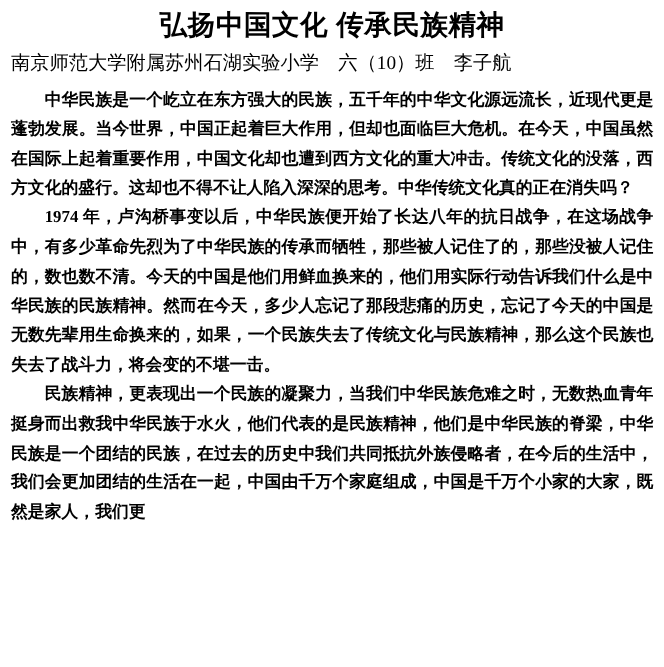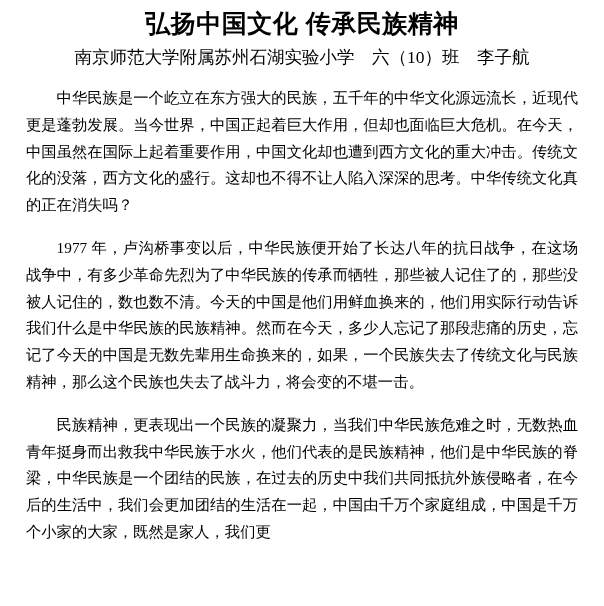--- a/index.html
+++ b/index.html
@@ -29,7 +29,7 @@
   }
   .doc-byline {
     margin: 5px 10px 0 10px;
-    text-align: center;
+    text-align: left;
     font-size: 17.5px;
     line-height: 24px;
     white-space: nowrap;

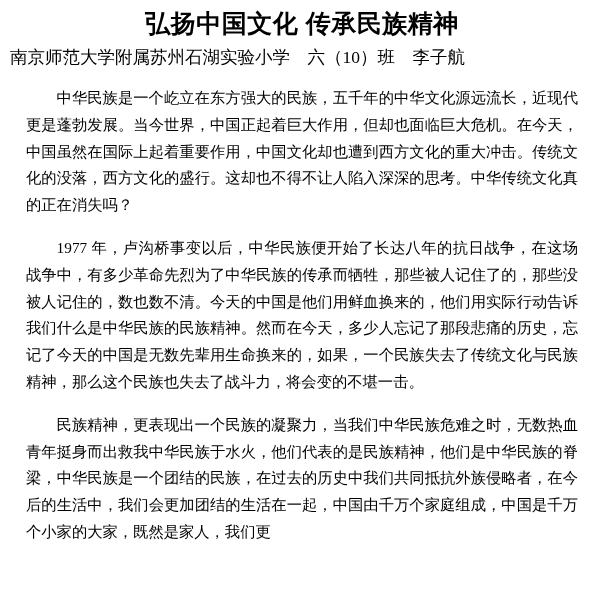--- a/index.html
+++ b/index.html
@@ -42,10 +42,11 @@
     text-justify: inter-ideograph;
   }
   .doc-body p {
-    margin: 16px;
+    margin: 0;
     padding: 0;
     text-indent: 2em;
     word-break: break-all;
+    font-weight: bold;
   }
 </style>
 </head>

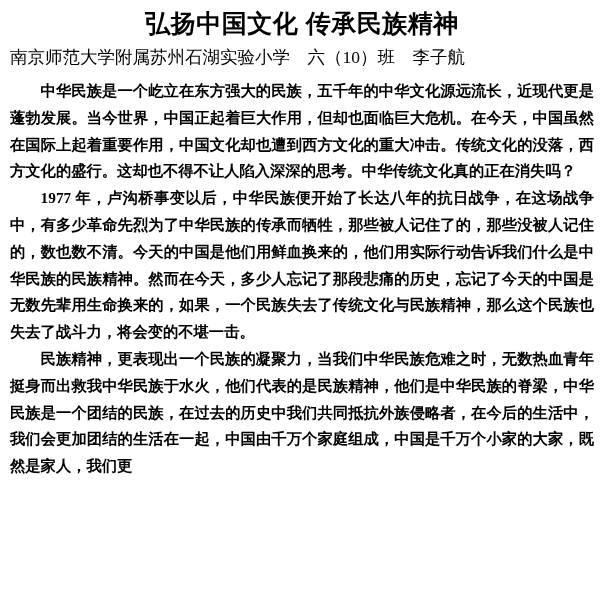--- a/index.html
+++ b/index.html
@@ -59,7 +59,7 @@
 
   <div class="doc-body">
     <p>中华民族是一个屹立在东方强大的民族，五千年的中华文化源远流长，近现代更是蓬勃发展。当今世界，中国正起着巨大作用，但却也面临巨大危机。在今天，中国虽然在国际上起着重要作用，中国文化却也遭到西方文化的重大冲击。传统文化的没落，西方文化的盛行。这却也不得不让人陷入深深的思考。中华传统文化真的正在消失吗？</p>
-    <p>1977 年，卢沟桥事变以后，中华民族便开始了长达八年的抗日战争，在这场战争中，有多少革命先烈为了中华民族的传承而牺牲，那些被人记住了的，那些没被人记住的，数也数不清。今天的中国是他们用鲜血换来的，他们用实际行动告诉我们什么是中华民族的民族精神。然而在今天，多少人忘记了那段悲痛的历史，忘记了今天的中国是无数先辈用生命换来的，如果，一个民族失去了传统文化与民族精神，那么这个民族也失去了战斗力，将会变的不堪一击。</p>
+    <p>1974 年，卢沟桥事变以后，中华民族便开始了长达八年的抗日战争，在这场战争中，有多少革命先烈为了中华民族的传承而牺牲，那些被人记住了的，那些没被人记住的，数也数不清。今天的中国是他们用鲜血换来的，他们用实际行动告诉我们什么是中华民族的民族精神。然而在今天，多少人忘记了那段悲痛的历史，忘记了今天的中国是无数先辈用生命换来的，如果，一个民族失去了传统文化与民族精神，那么这个民族也失去了战斗力，将会变的不堪一击。</p>
     <p>民族精神，更表现出一个民族的凝聚力，当我们中华民族危难之时，无数热血青年挺身而出救我中华民族于水火，他们代表的是民族精神，他们是中华民族的脊梁，中华民族是一个团结的民族，在过去的历史中我们共同抵抗外族侵略者，在今后的生活中，我们会更加团结的生活在一起，中国由千万个家庭组成，中国是千万个小家的大家，既然是家人，我们更</p>
   </div>
 </div>

